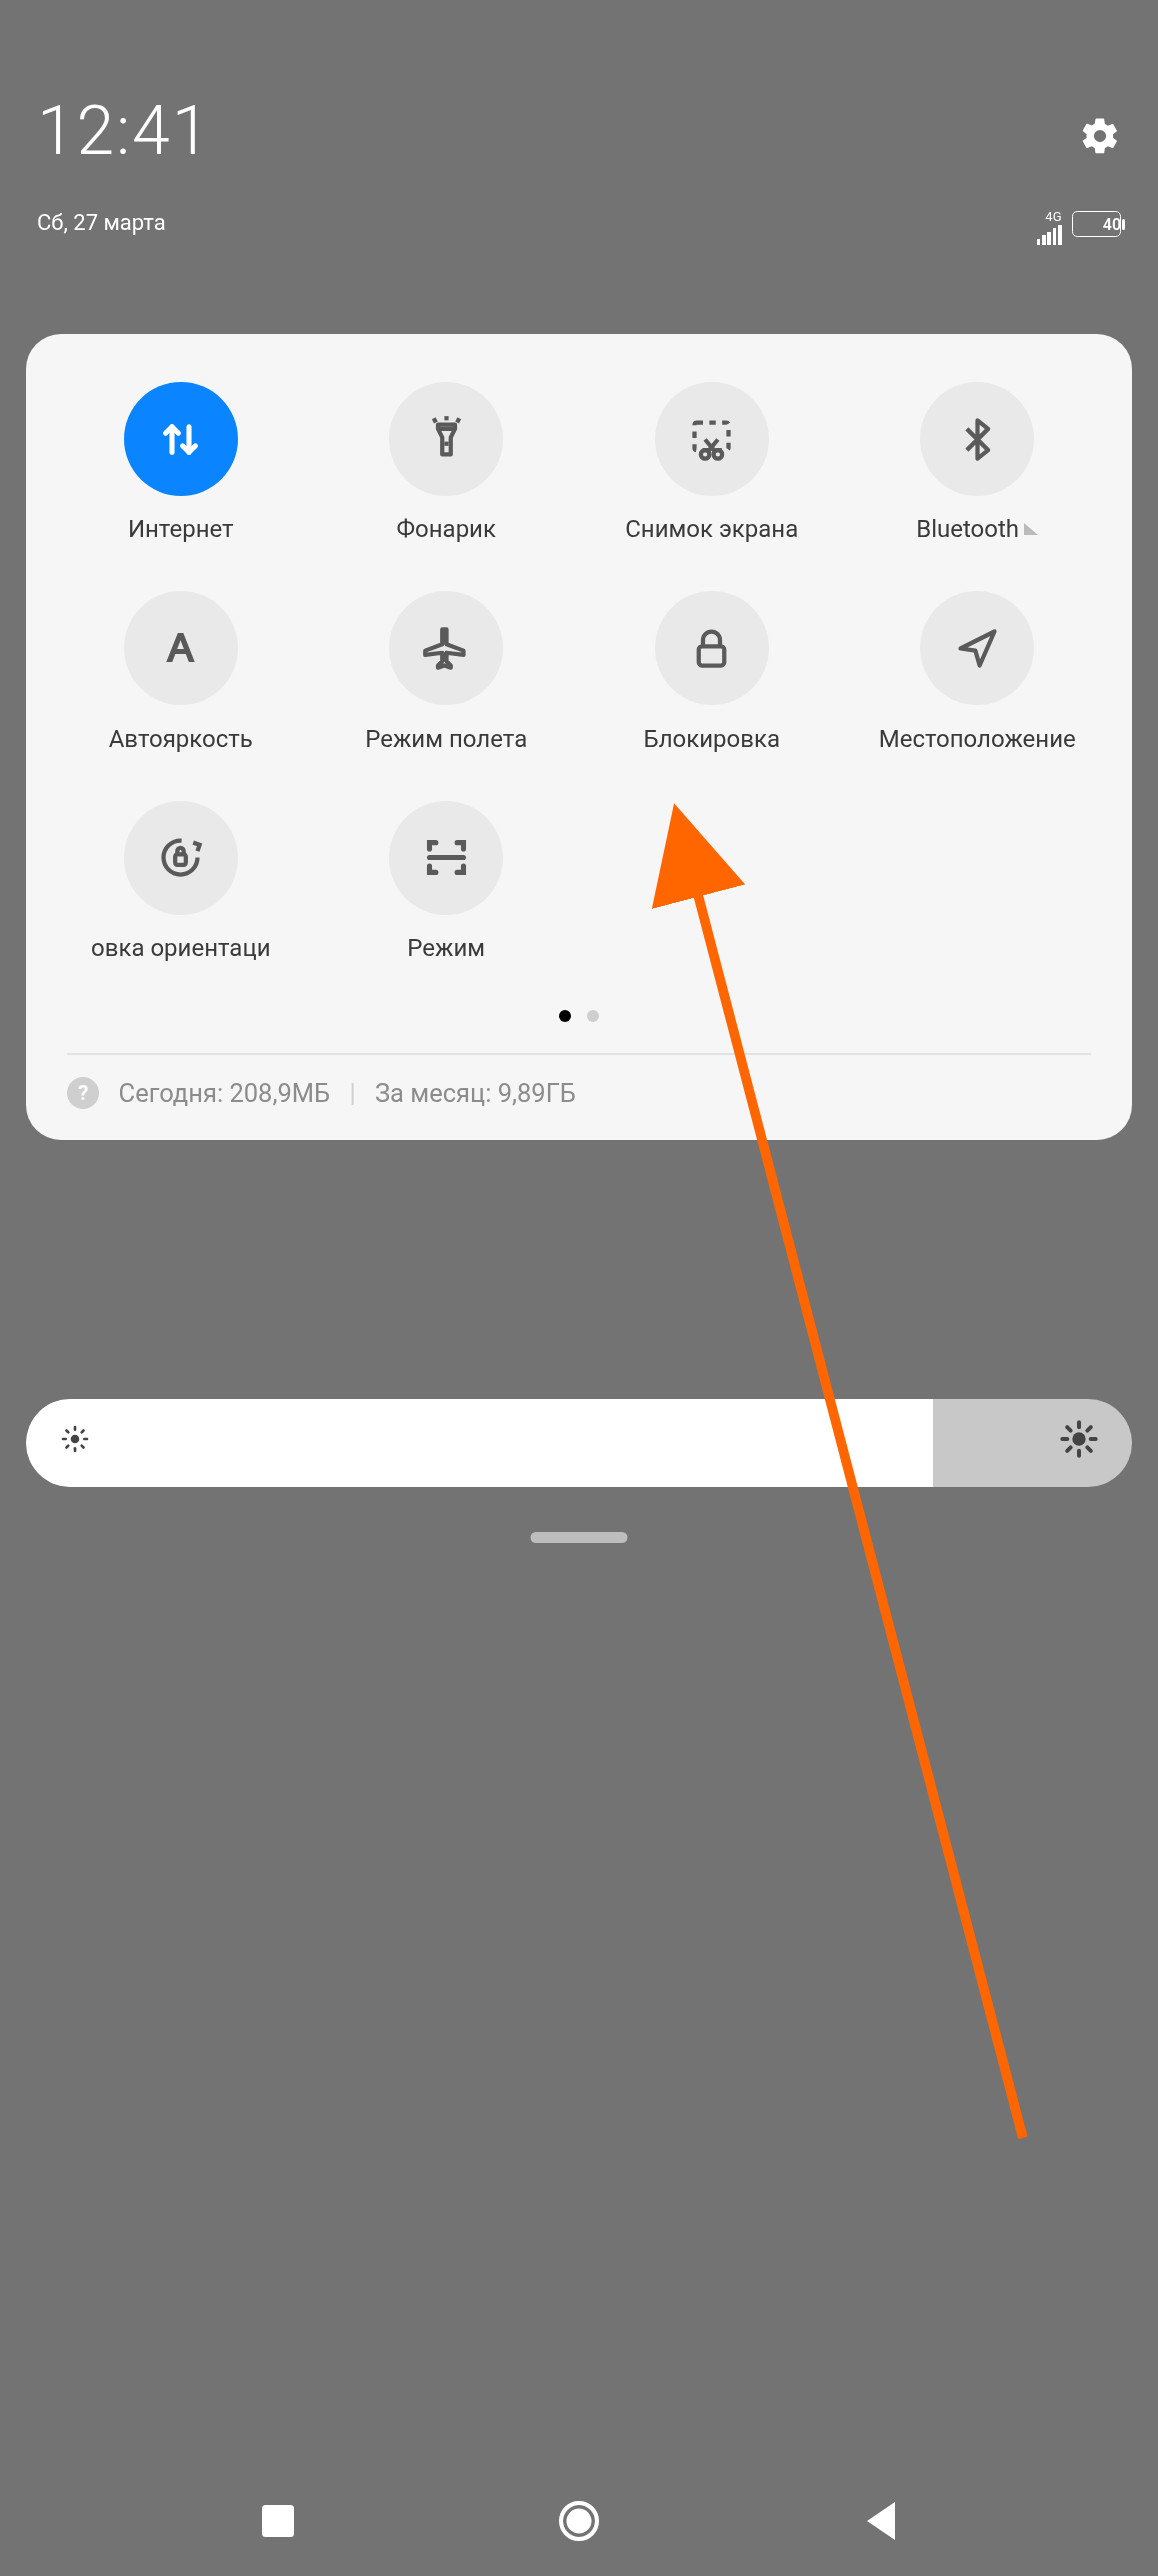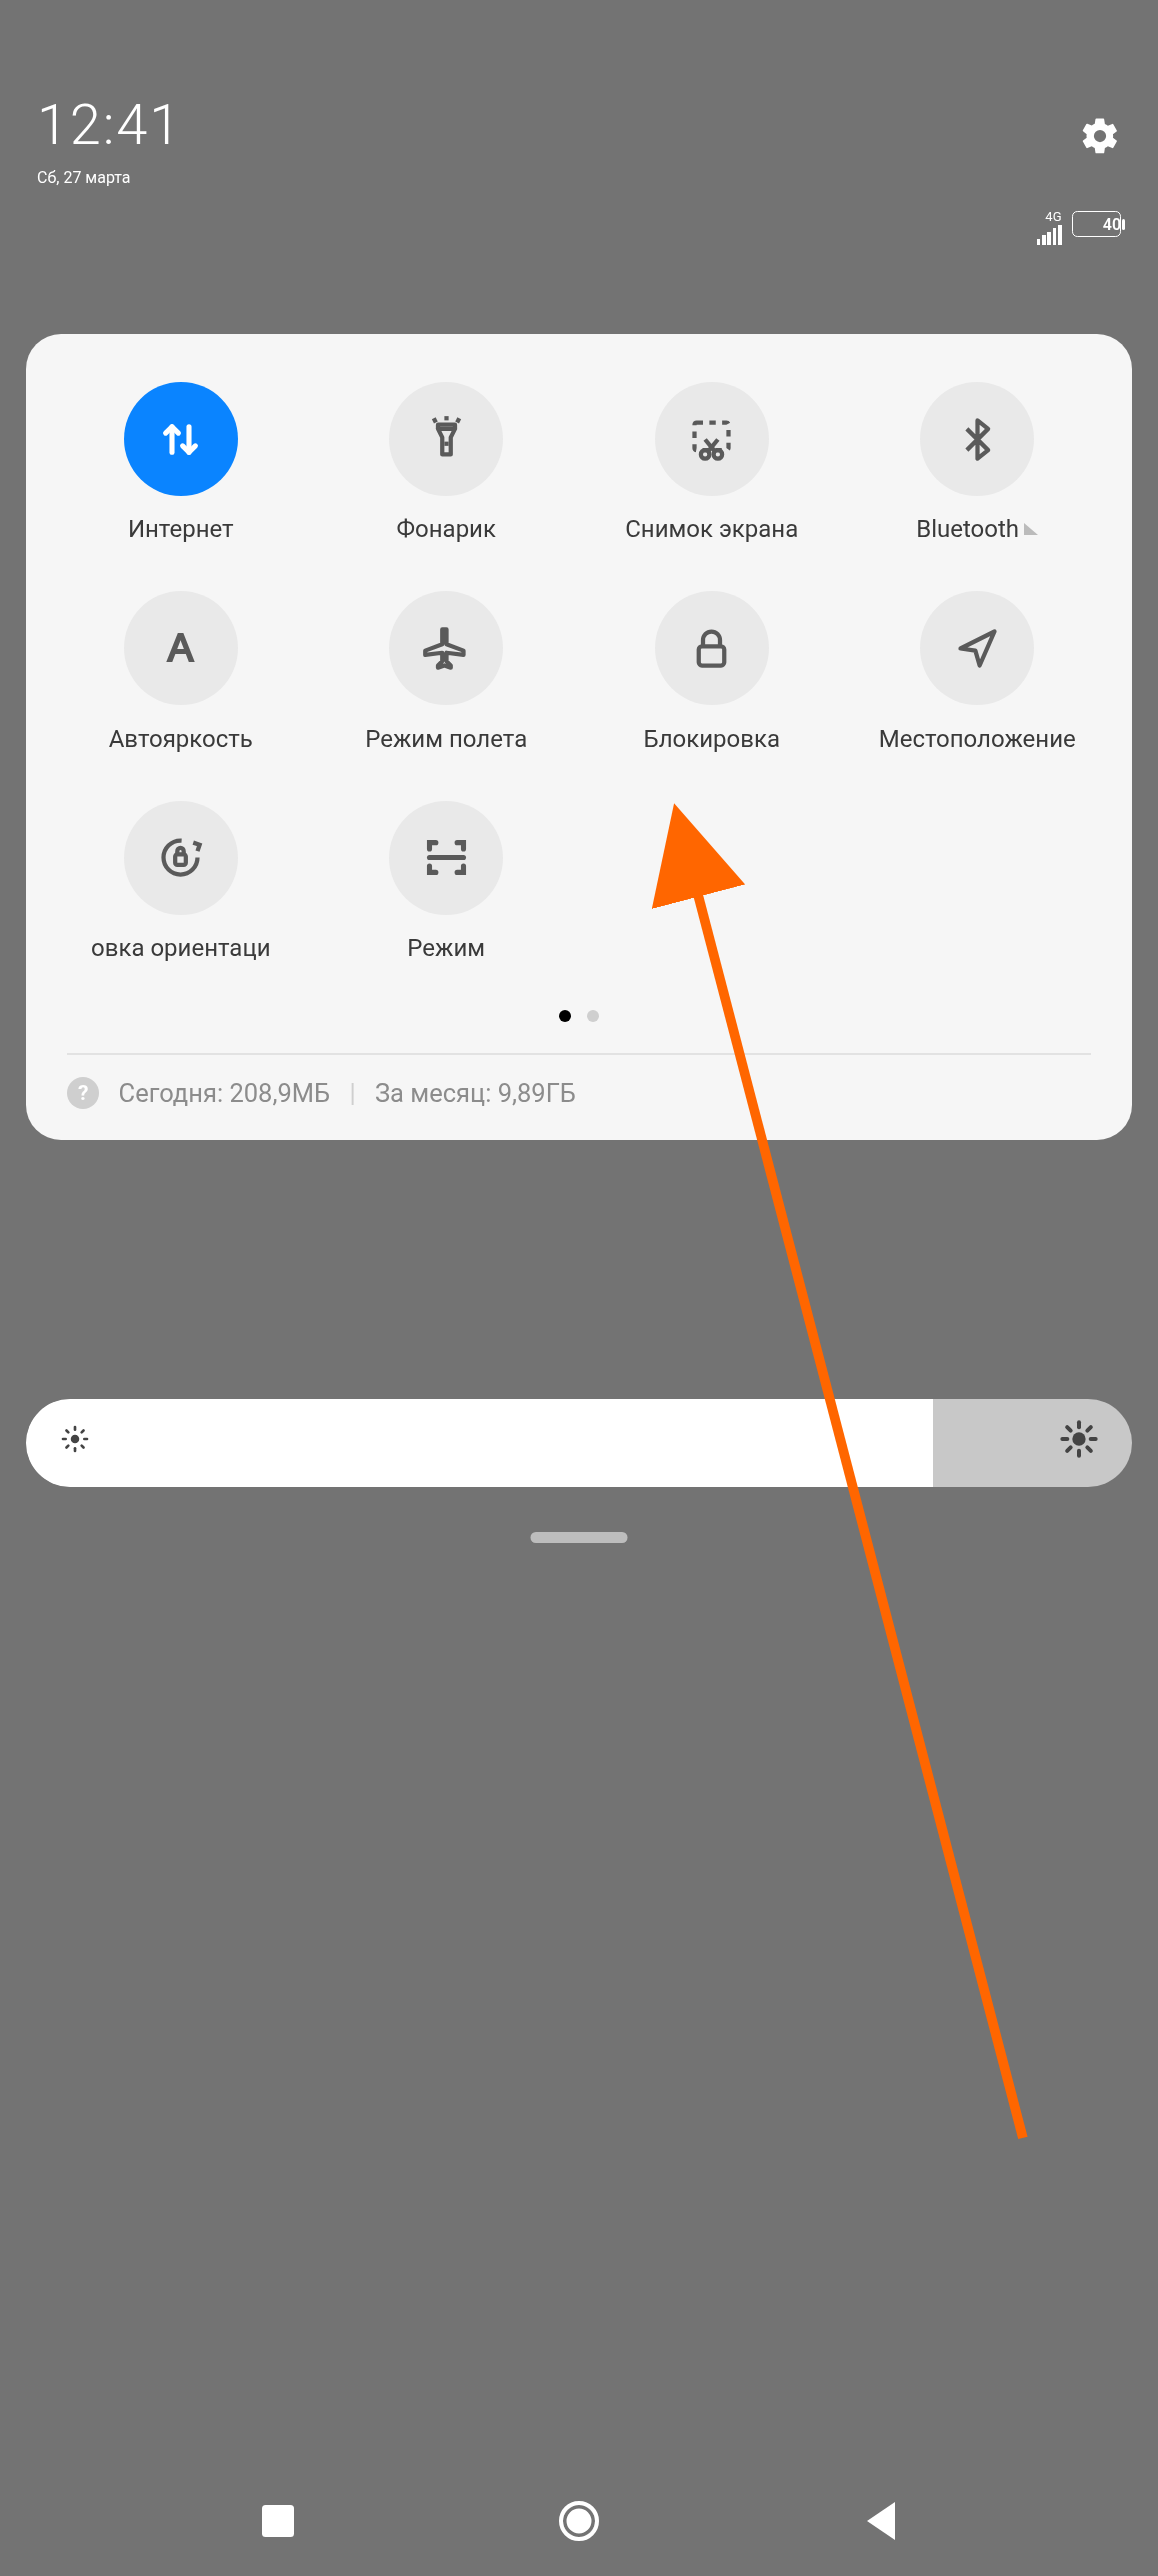--- a/index.html
+++ b/index.html
@@ -36,7 +36,7 @@
     color: var(--text-light);
   }
   .hdr-time {
-    font-size: 56px;
+    font-size: 68px;
     font-weight: 300;
     letter-spacing: 1.8px;
     line-height: 1;

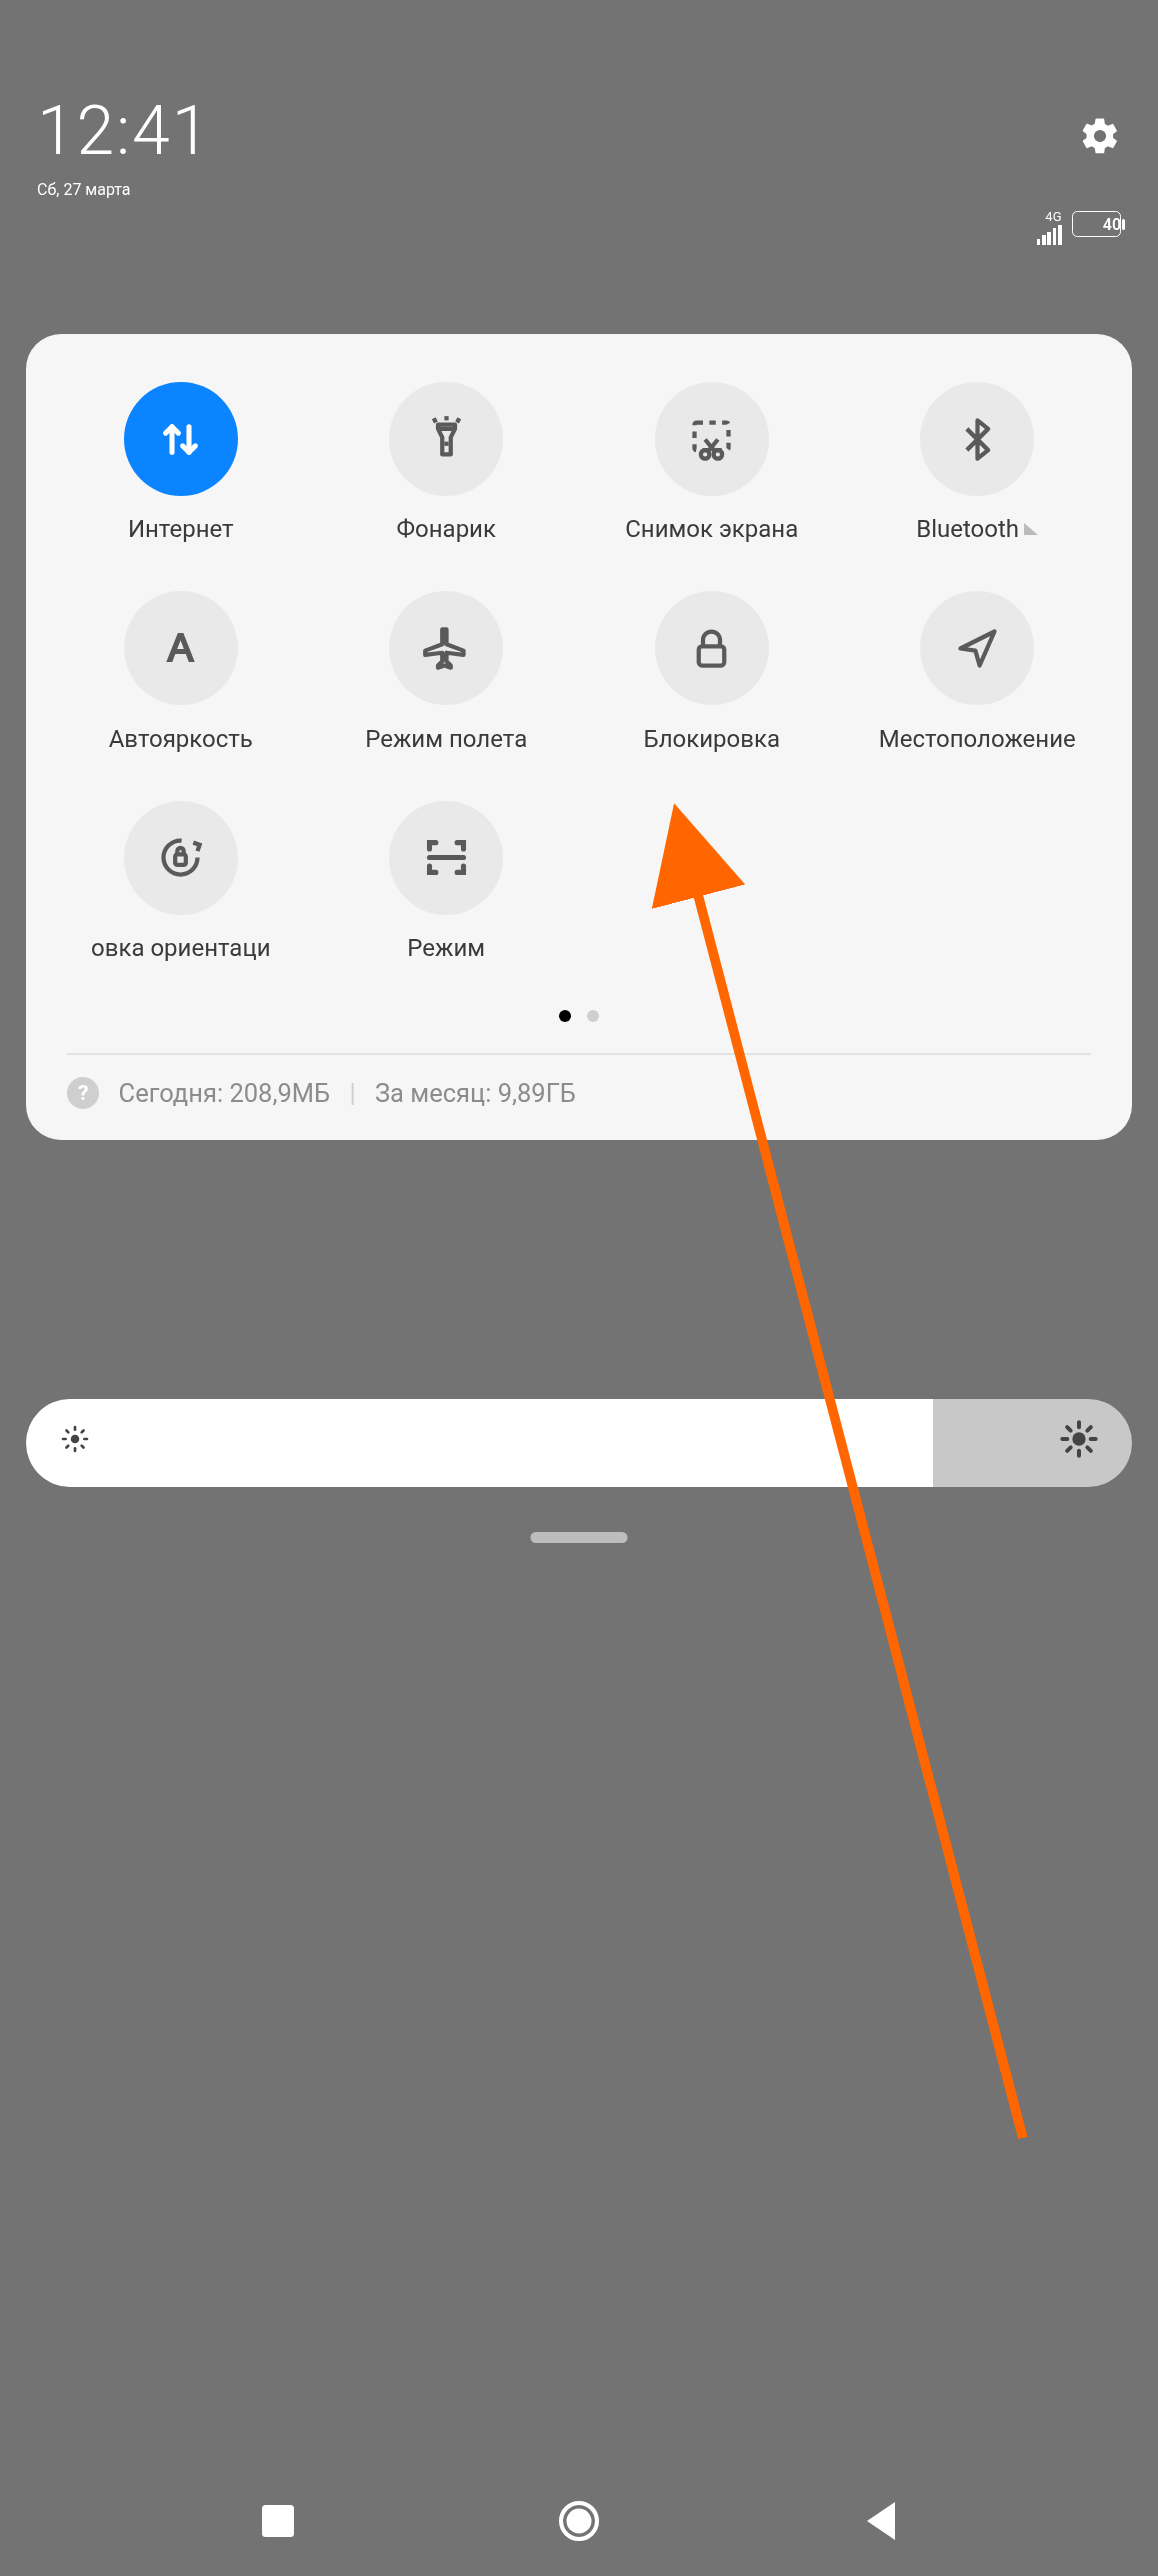--- a/index.html
+++ b/index.html
@@ -42,9 +42,9 @@
     line-height: 1;
   }
   .hdr-date {
-    font-size: 16px;
+    font-size: 22px;
     font-weight: 400;
-    margin-top: 15px;
+    margin-top: 45px;
   }
   .hdr-gear {
     position: absolute;

